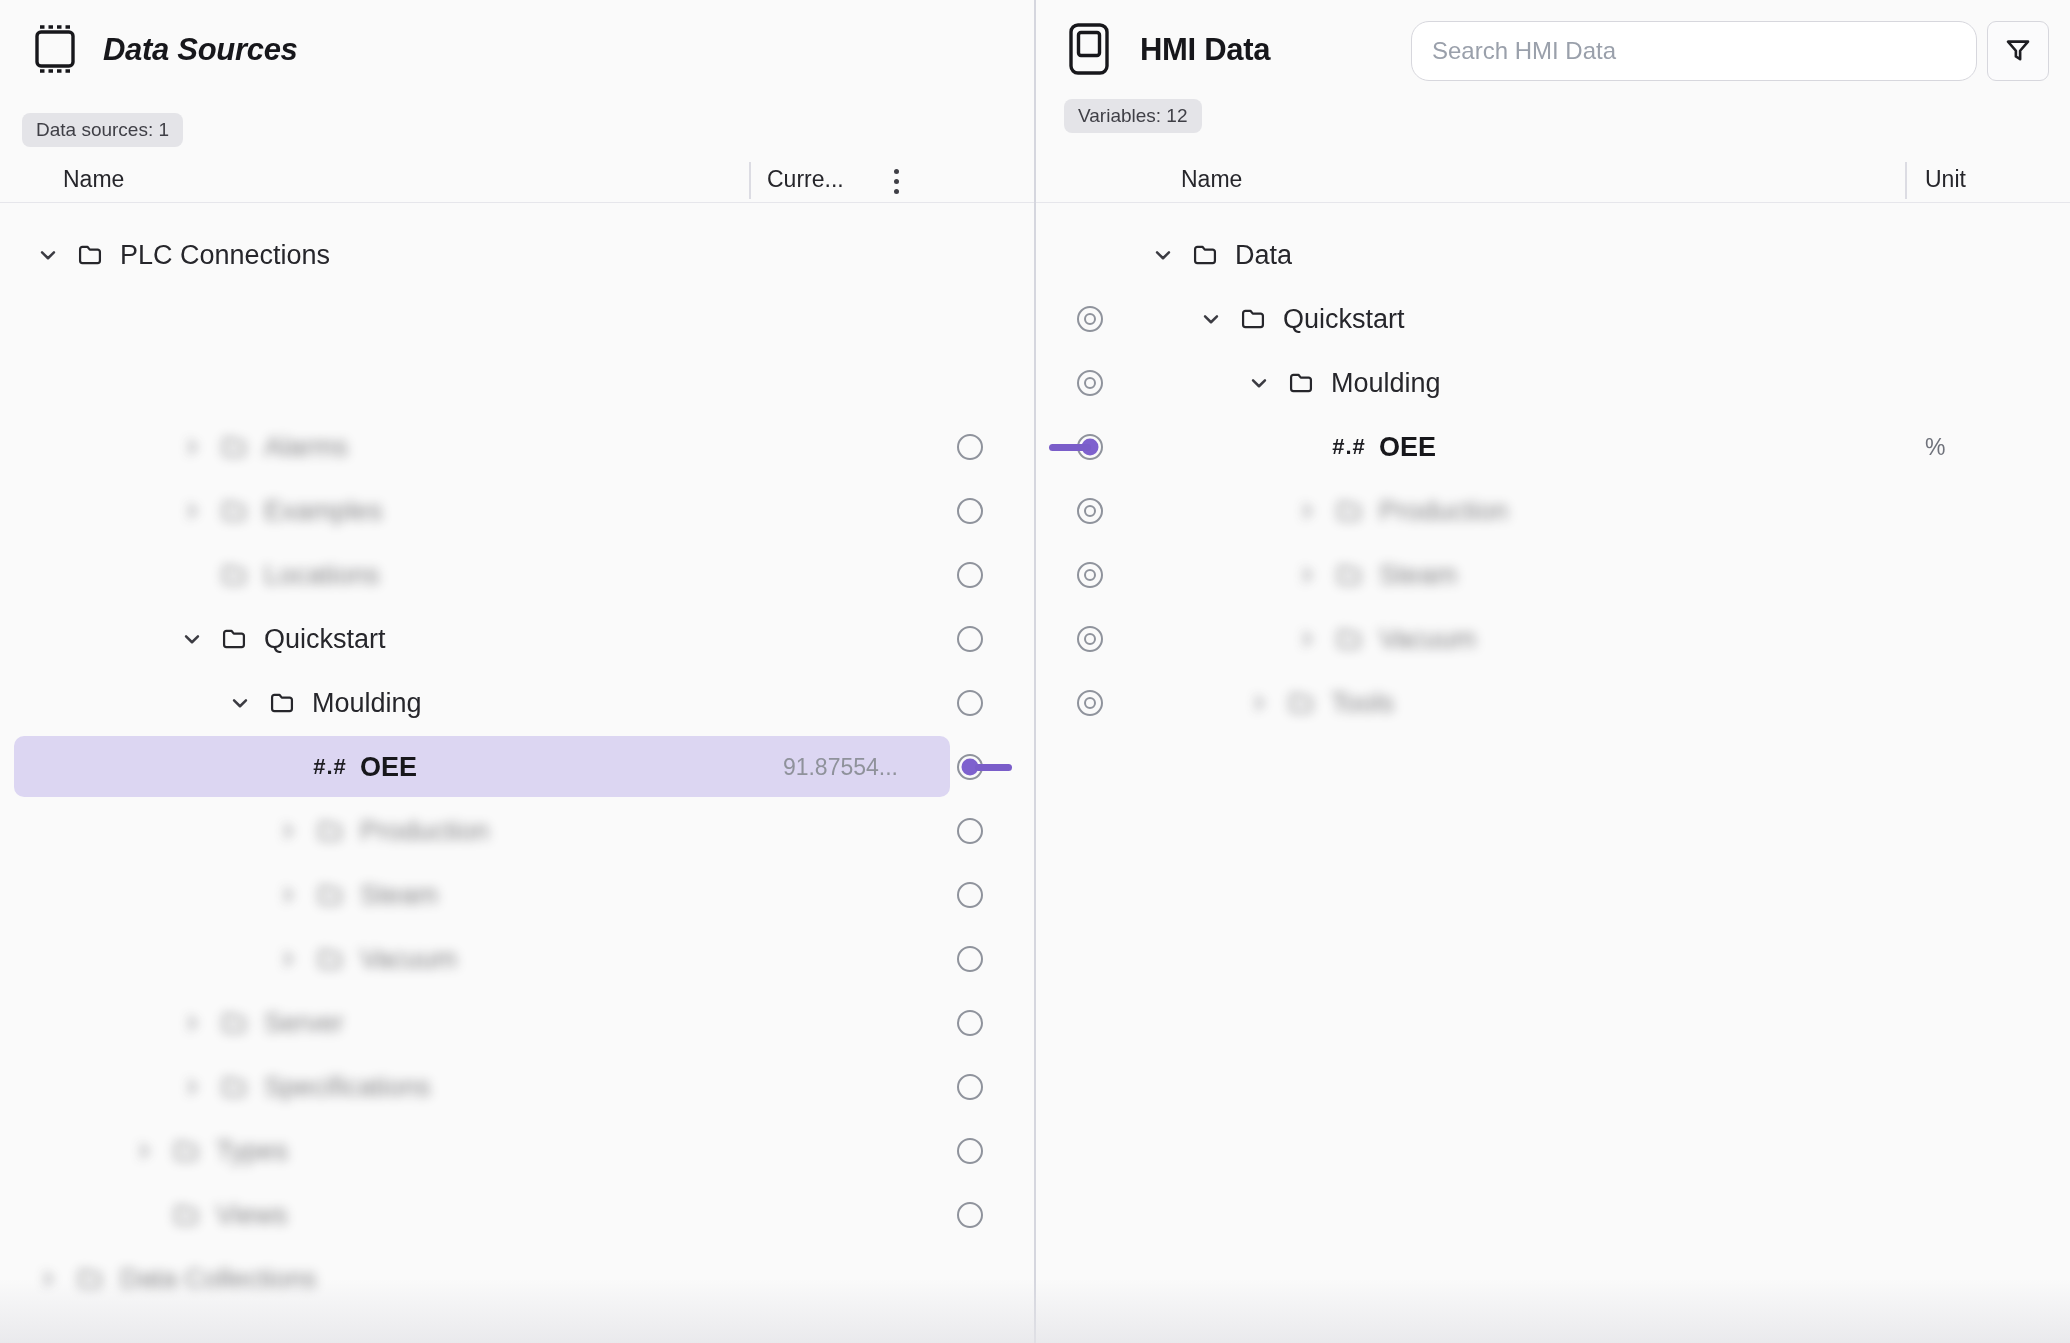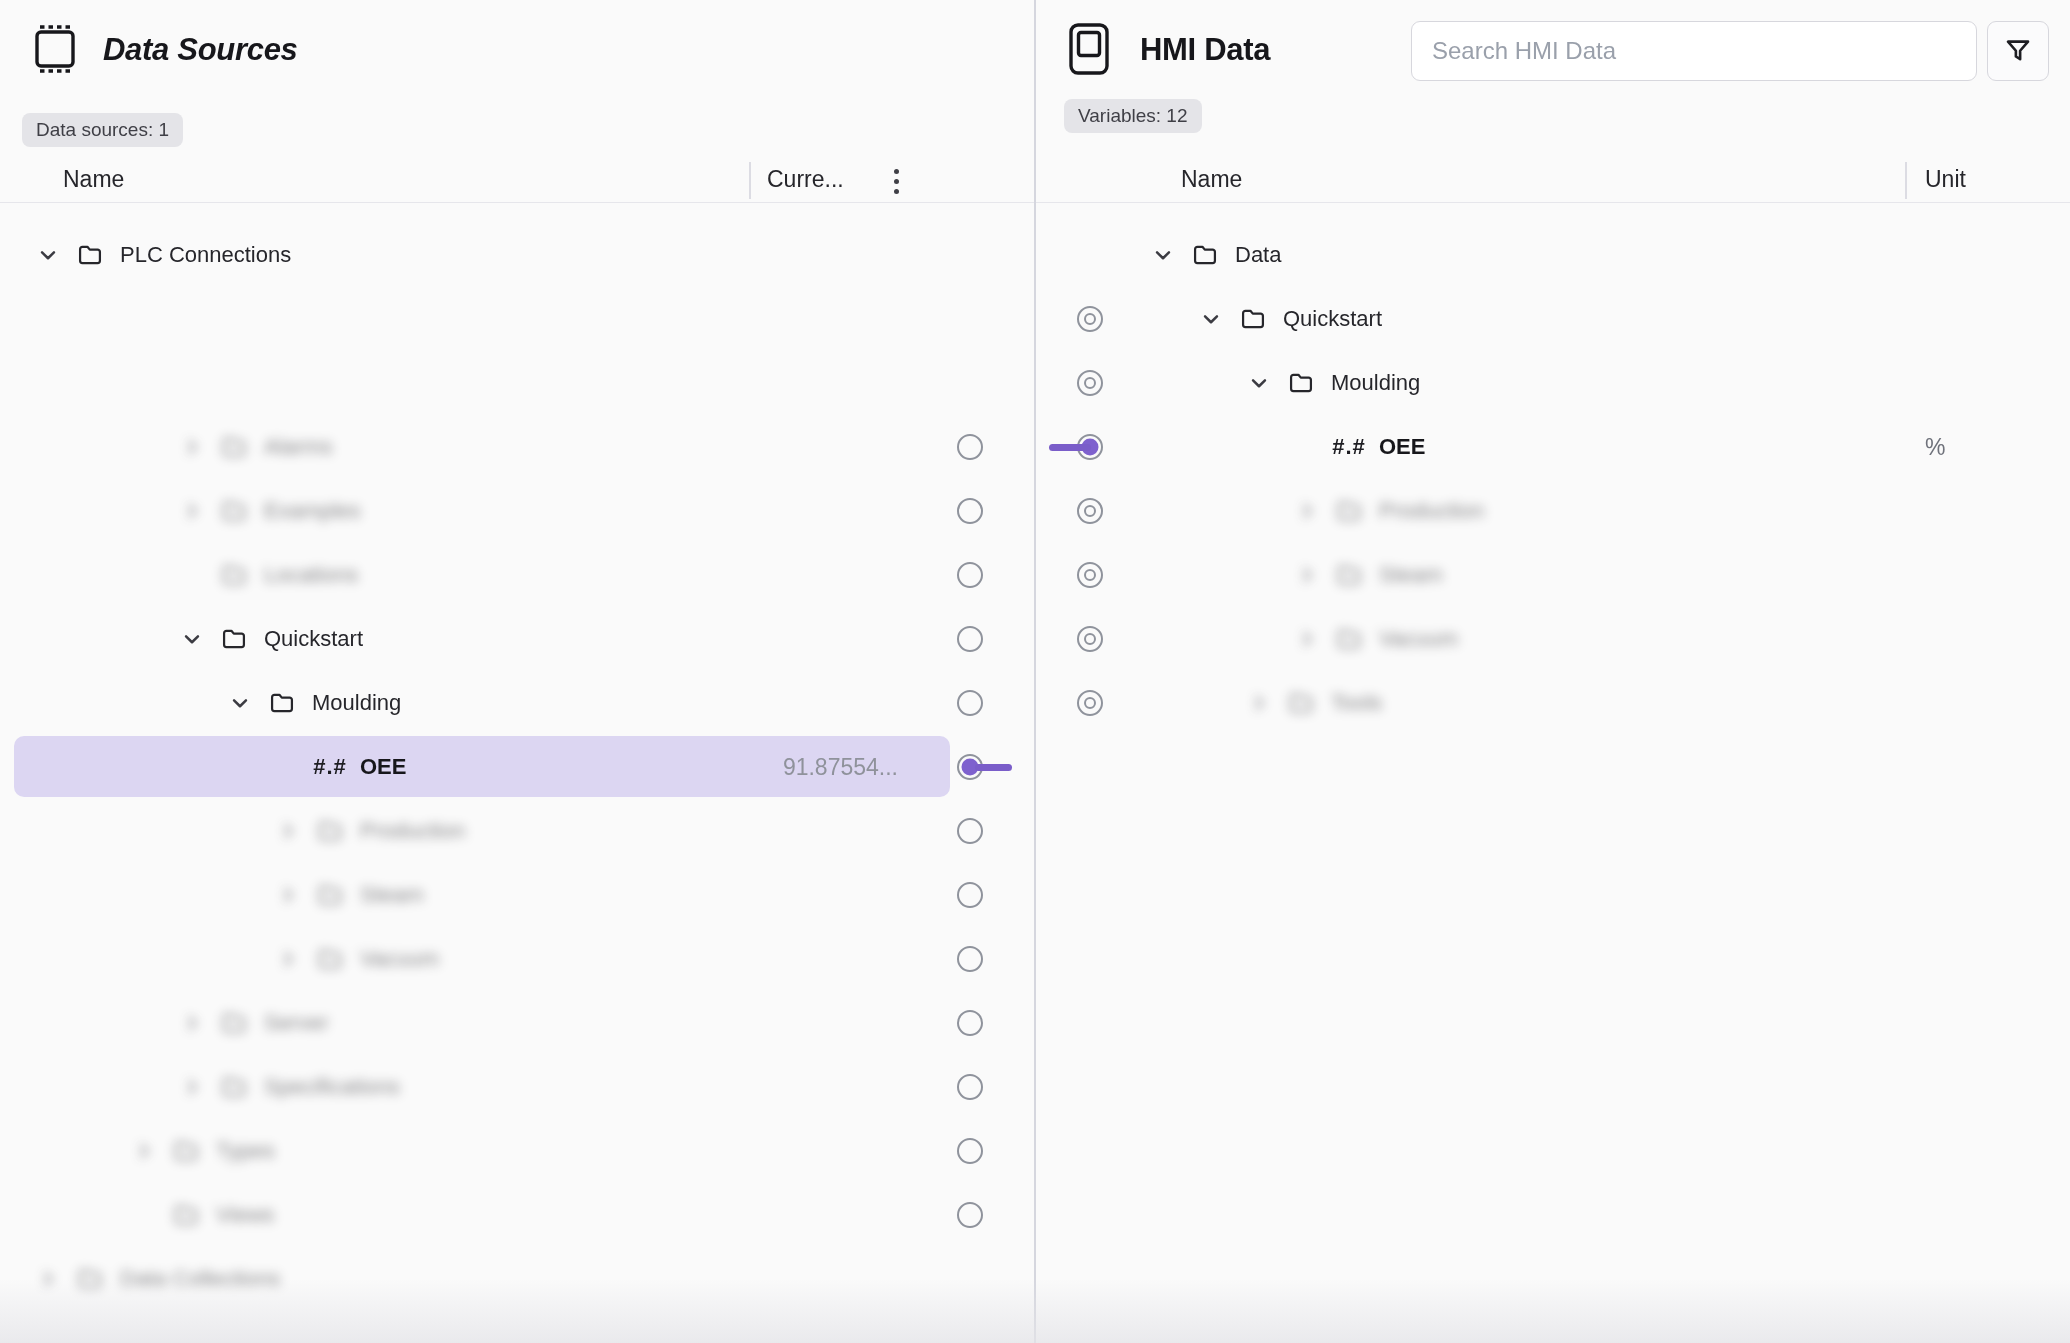--- a/index.html
+++ b/index.html
@@ -45,7 +45,7 @@
   
   #search-box{
     position:absolute;left:376px;top:21px;width:566px;height:60px;
-    border:1.5px solid #d7d7dd;border-radius:9px;background:#ffffff;
+    border:1.5px solid #d7d7dd;border-radius:18px;background:#ffffff;
     box-sizing:border-box;padding:0 20px;font-size:24px;color:#4d7c0f;
     font-family:"Liberation Sans","DejaVu Sans",sans-serif;outline:none;
   }

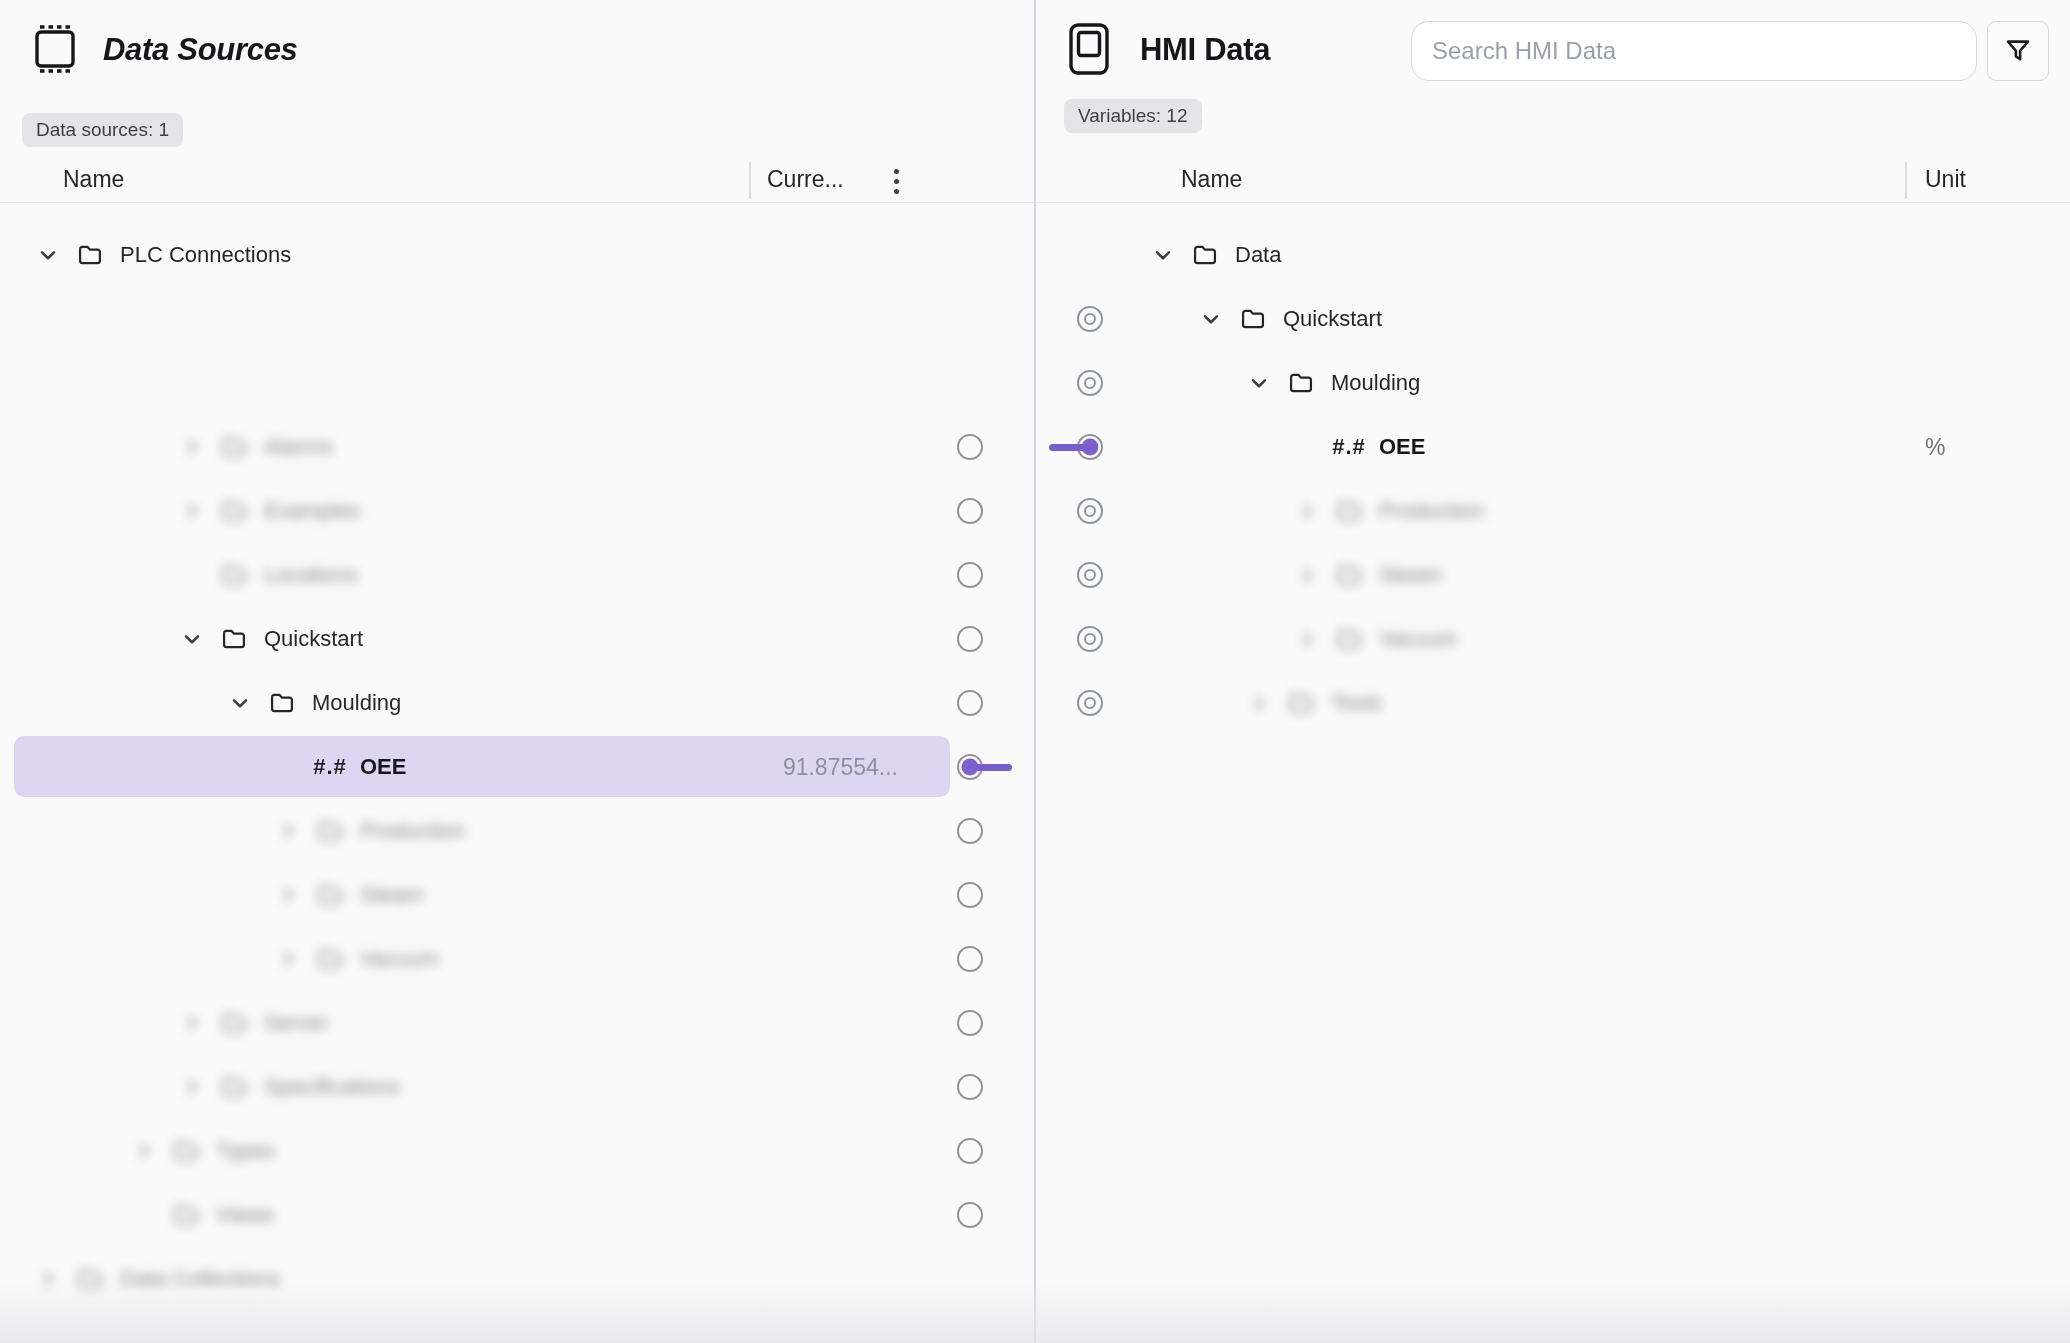--- a/index.html
+++ b/index.html
@@ -69,7 +69,7 @@
   .icon-box{width:48px;height:40px;display:flex;align-items:center;justify-content:center;
     flex:none;color:#26262b;}
   .num-icon{font-size:22px;font-weight:700;letter-spacing:1px;color:#1d1d22;white-space:nowrap;}
-  .tree-label{font-size:22px;color:#26262b;margin-left:6px;white-space:nowrap;}
+  .tree-label{font-size:27px;color:#26262b;margin-left:6px;white-space:nowrap;}
   .tree-label.bold{font-weight:700;color:#17171b;}
   .blur-group{filter:blur(5.5px);opacity:.55;}
   .selection-bg{

